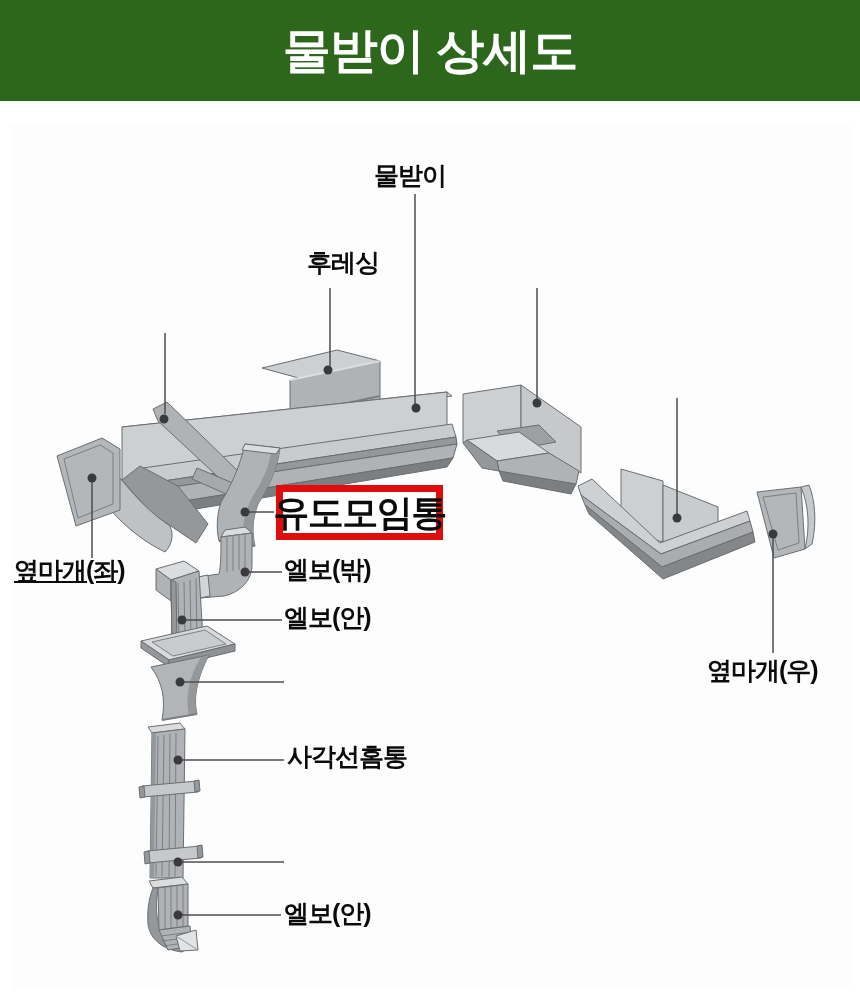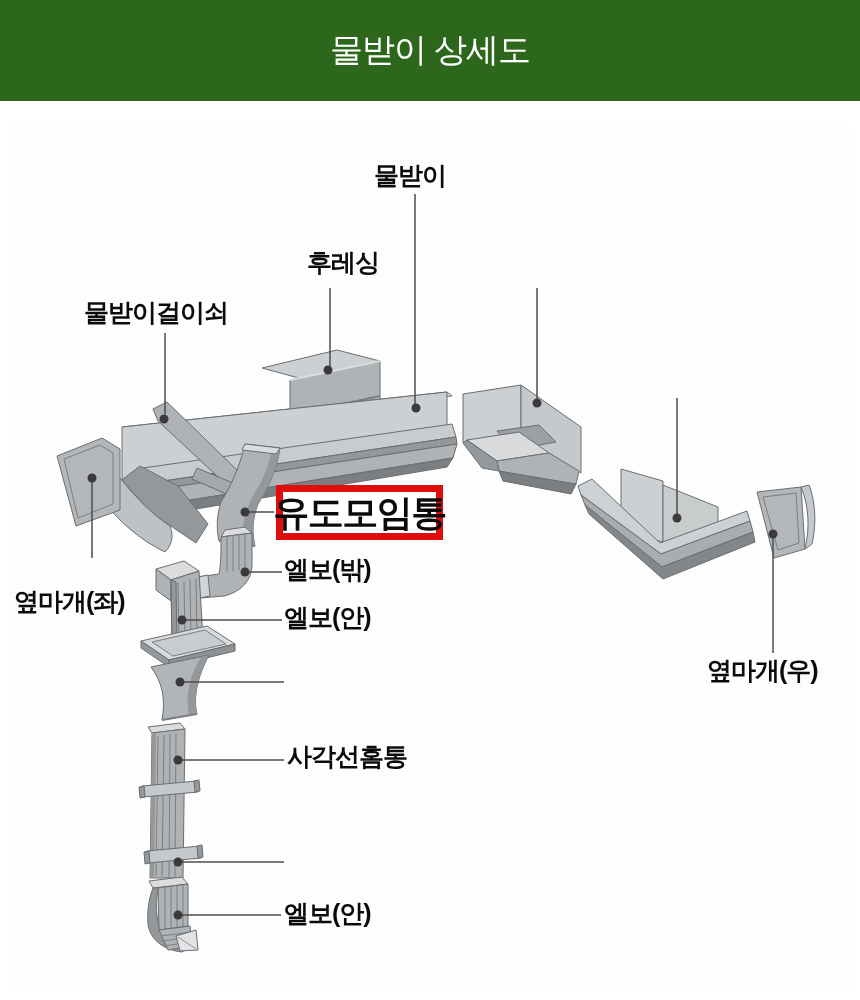--- a/index.html
+++ b/index.html
@@ -19,7 +19,7 @@
     display:flex;align-items:center;justify-content:center;
   }
   .titlebar h1{
-    color:var(--header_text);font-size:33px;font-weight:normal;letter-spacing:-1px;
+    color:var(--header_text);font-size:48px;font-weight:bold;letter-spacing:-1px;
   }
   .canvas{
     position:absolute;left:10px;top:125px;width:840px;height:865px;

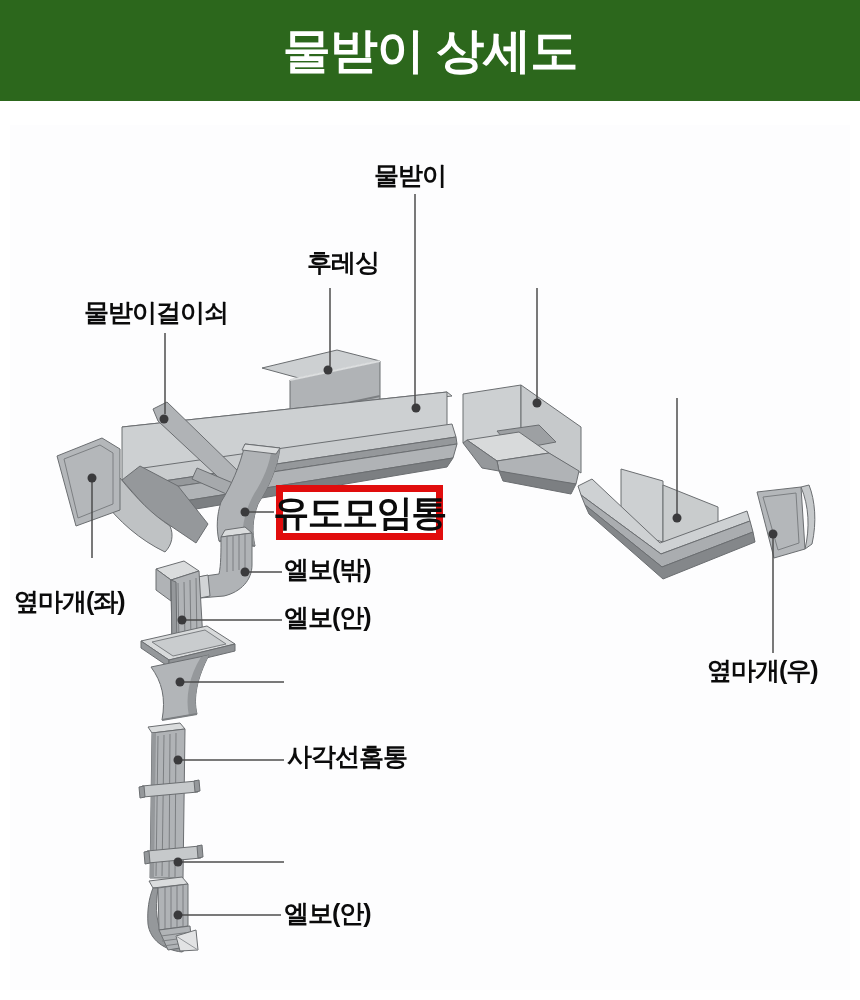--- a/index.html
+++ b/index.html
@@ -218,7 +218,6 @@
 
   <div class="lbl" style="left:374px;top:162px;">물받이</div>
   <div class="lbl" style="left:287px;top:249px;margin-left:20px;">후레싱</div>
-  <div class="lbl" style="left:84px;top:299px;">물받이걸이쇠</div>
   <div class="lbl hl" style="left:276px;top:485px;">유도모임통</div>
   <div class="lbl" style="left:14px;top:588px;">옆마개(좌)</div>
   <div class="lbl" style="left:284px;top:556px;">엘보(밖)</div>

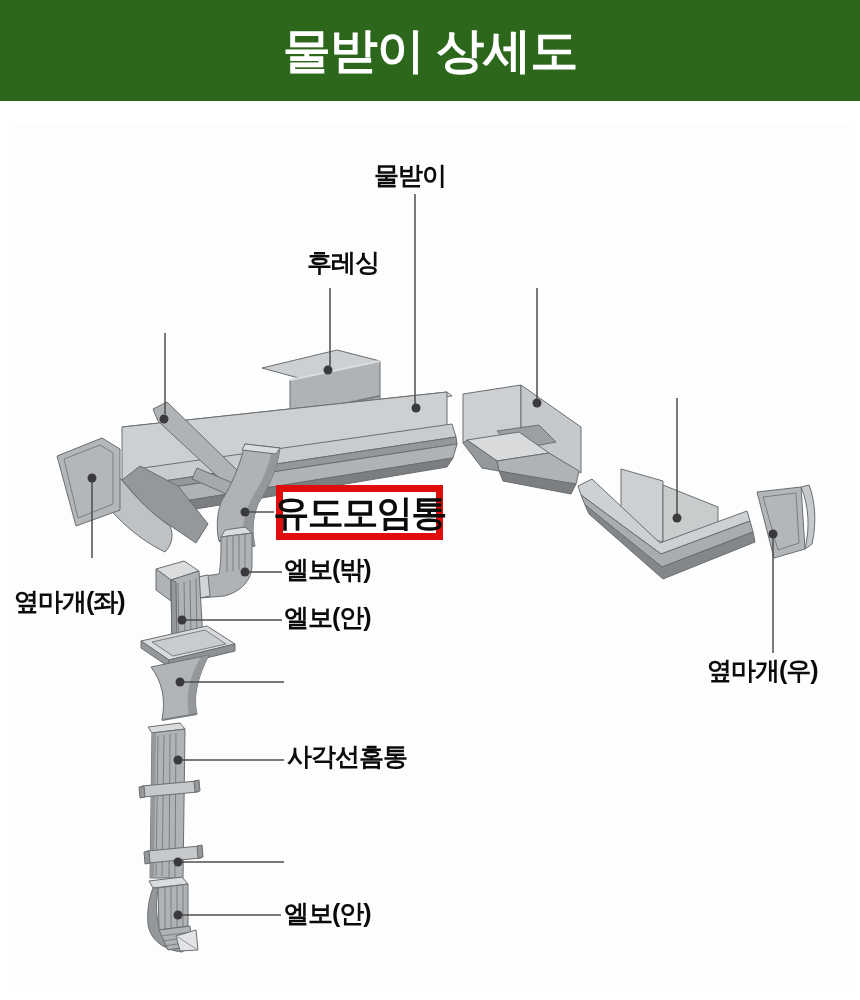--- a/index.html
+++ b/index.html
@@ -219,7 +219,7 @@
   <div class="lbl" style="left:374px;top:162px;">물받이</div>
   <div class="lbl" style="left:287px;top:249px;margin-left:20px;">후레싱</div>
   <div class="lbl hl" style="left:276px;top:485px;">유도모임통</div>
-  <div class="lbl" style="left:14px;top:588px;">옆마개(좌)</div>
+  <div class="lbl" style="left:14px;top:557px;text-decoration:underline;">옆마개(좌)</div>
   <div class="lbl" style="left:284px;top:556px;">엘보(밖)</div>
   <div class="lbl" style="left:284px;top:604px;">엘보(안)</div>
   <div class="lbl" style="left:287px;top:743px;">사각선홈통</div>

